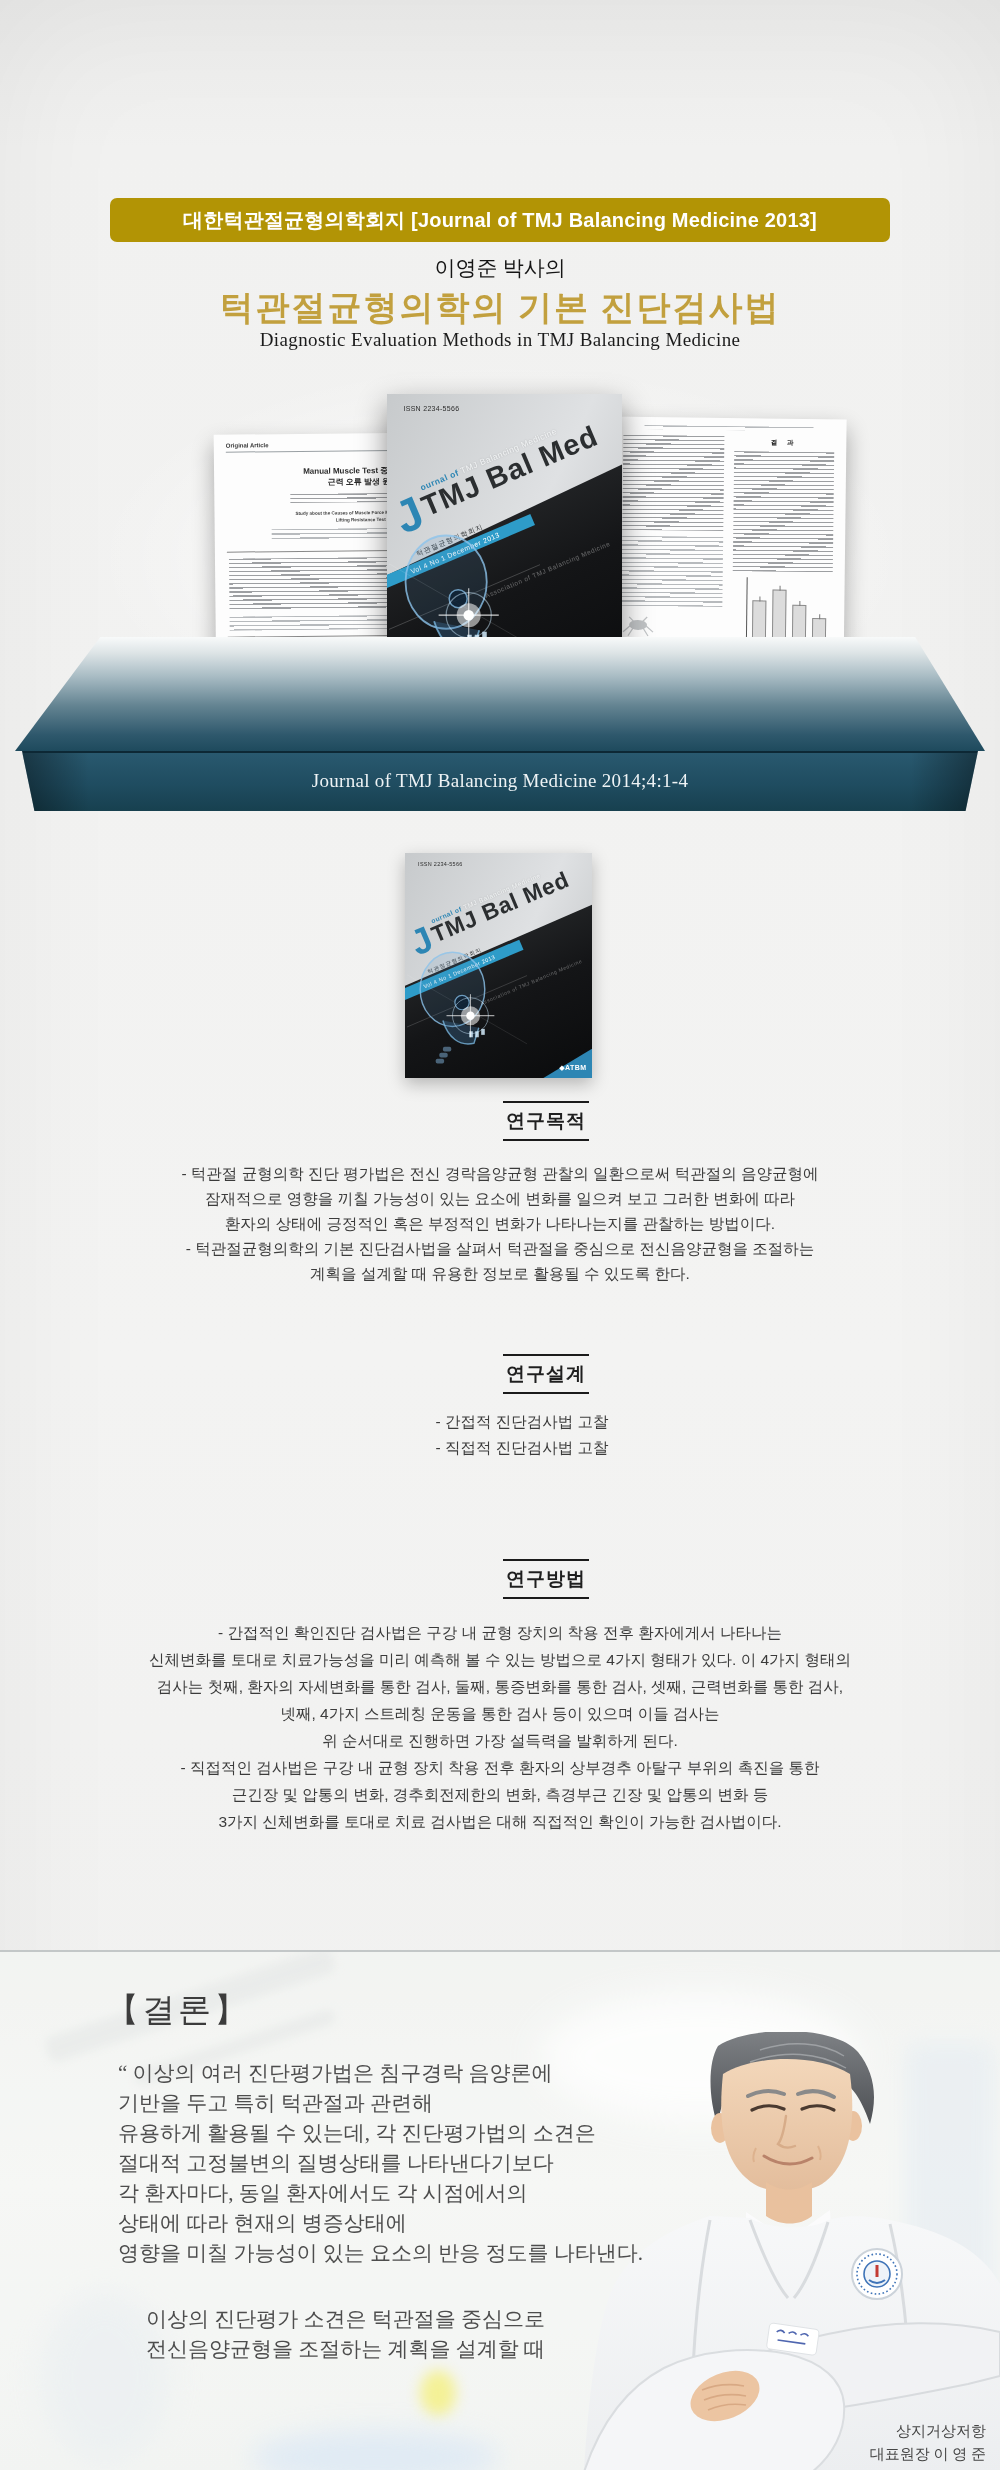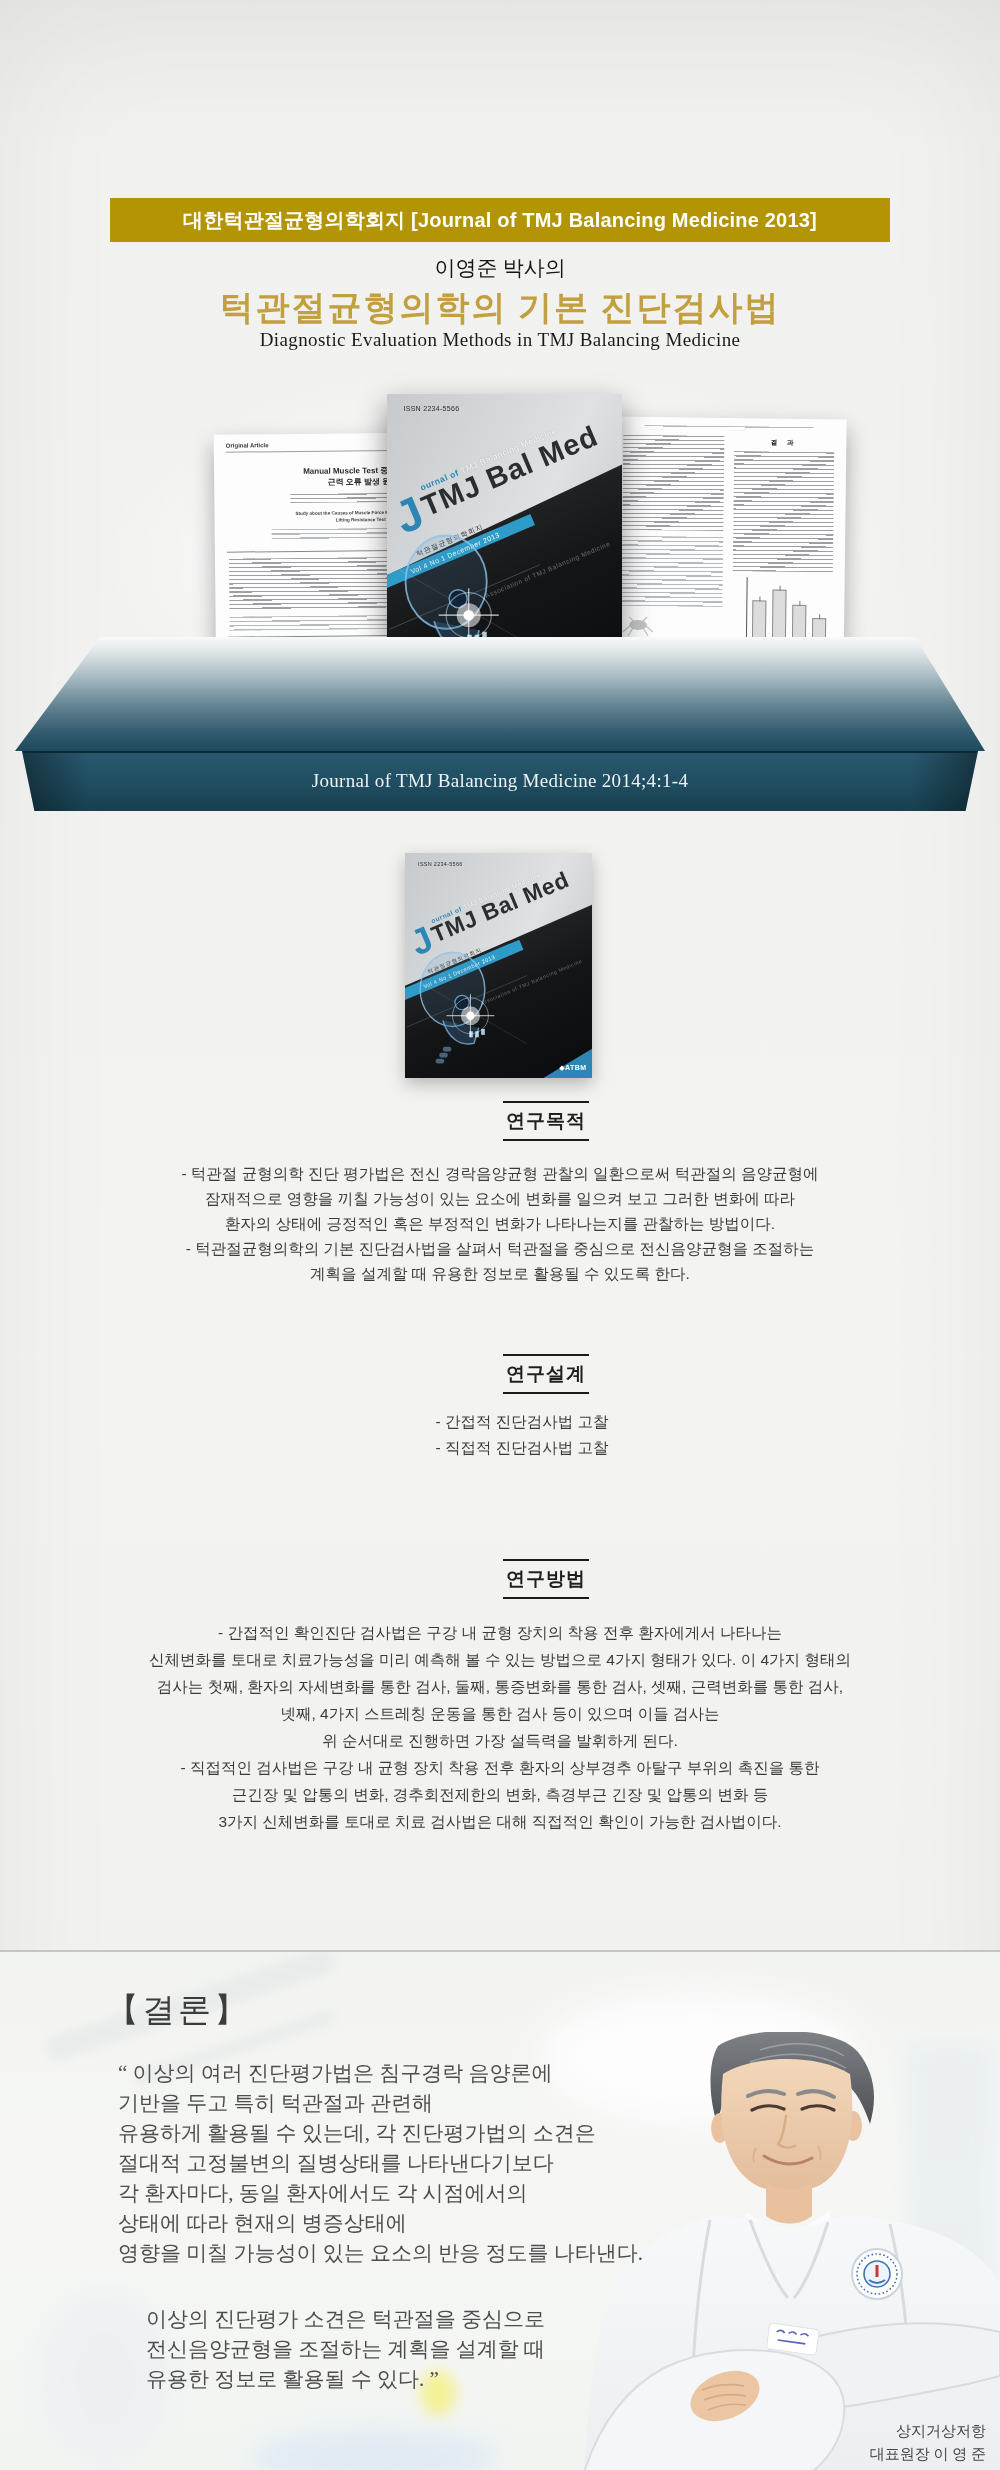--- a/index.html
+++ b/index.html
@@ -105,7 +105,7 @@
 
 <div class="canvas">
 
-  <div class="abs banner" style="background-color: rgb(178, 148, 5);">대한턱관절균형의학회지 [Journal of TMJ Balancing Medicine 2013]</div>
+  <div class="abs banner" style="background-color: rgb(178, 148, 5); border-radius: 7px;">대한턱관절균형의학회지 [Journal of TMJ Balancing Medicine 2013]</div>
   <div class="abs ctr serif author-line">이영준 박사의</div>
   <div class="abs ctr serif main-title" style="color: rgb(194, 160, 62);">턱관절균형의학의 기본 진단검사법</div>
   <div class="abs ctr serif sub-en">Diagnostic Evaluation Methods in TMJ Balancing Medicine</div>

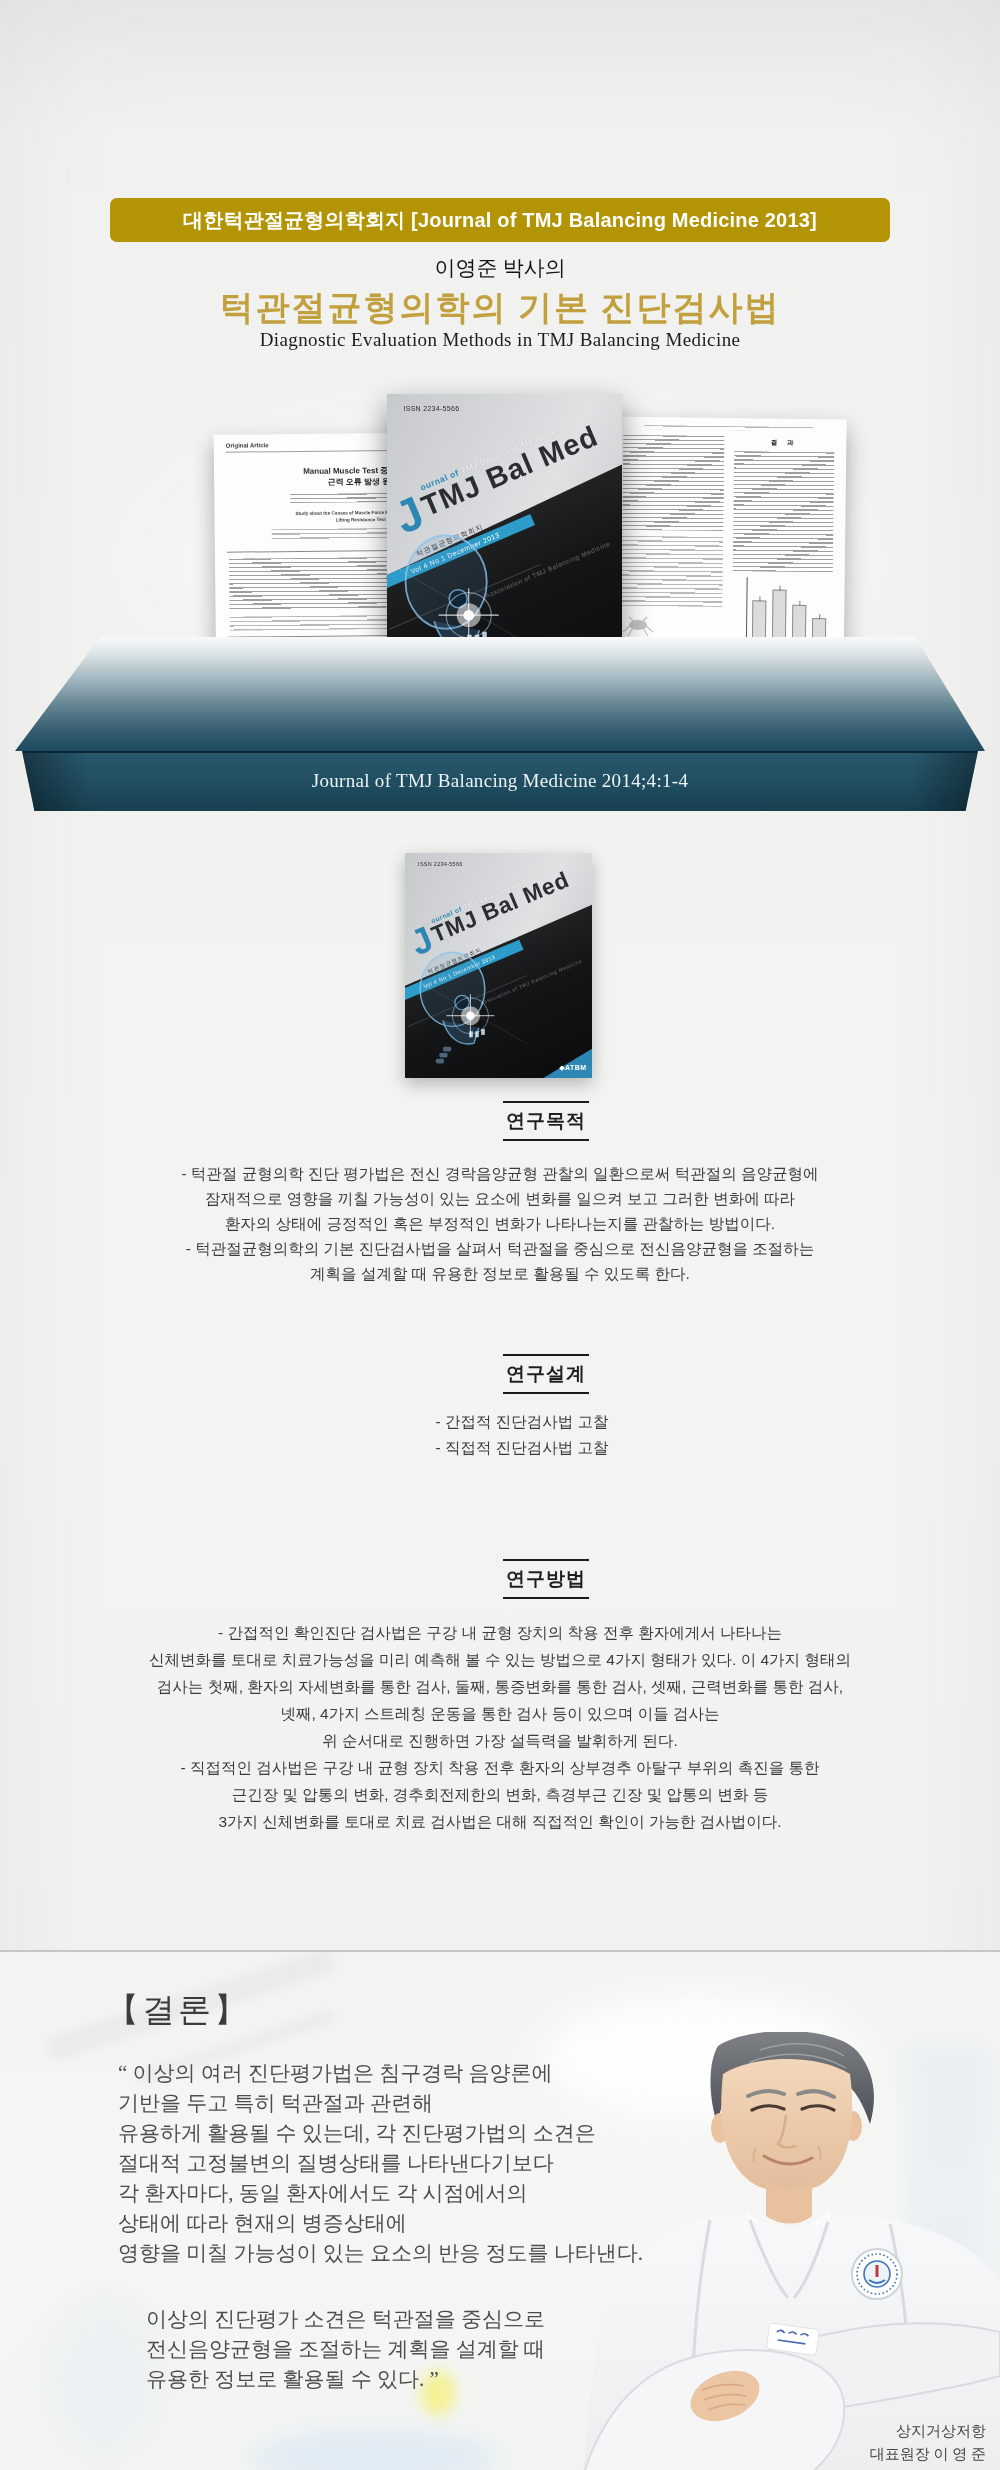--- a/index.html
+++ b/index.html
@@ -400,7 +400,6 @@
     <div class="abs serif quote q2">
       <div>이상의 진단평가 소견은 턱관절을 중심으로</div>
       <div>전신음양균형을 조절하는 계획을 설계할 때</div>
-      <div>유용한 정보로 활용될 수 있다. ”</div>
     </div>
     <div class="abs serif footer-sign">
       <div>상지거상저항</div>

